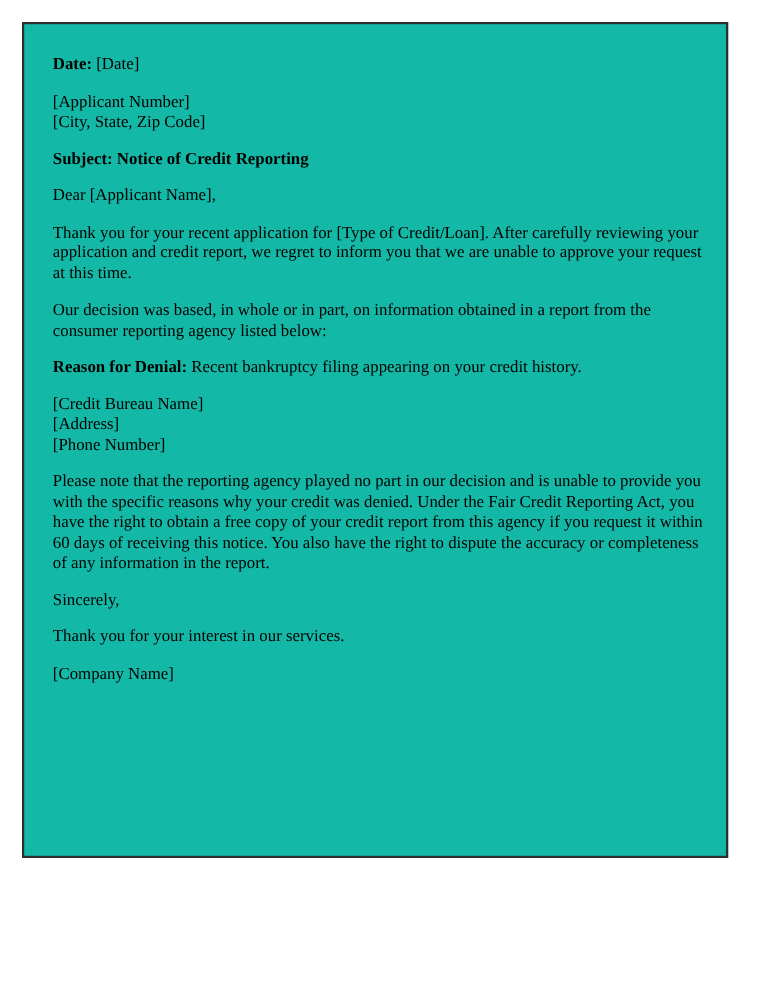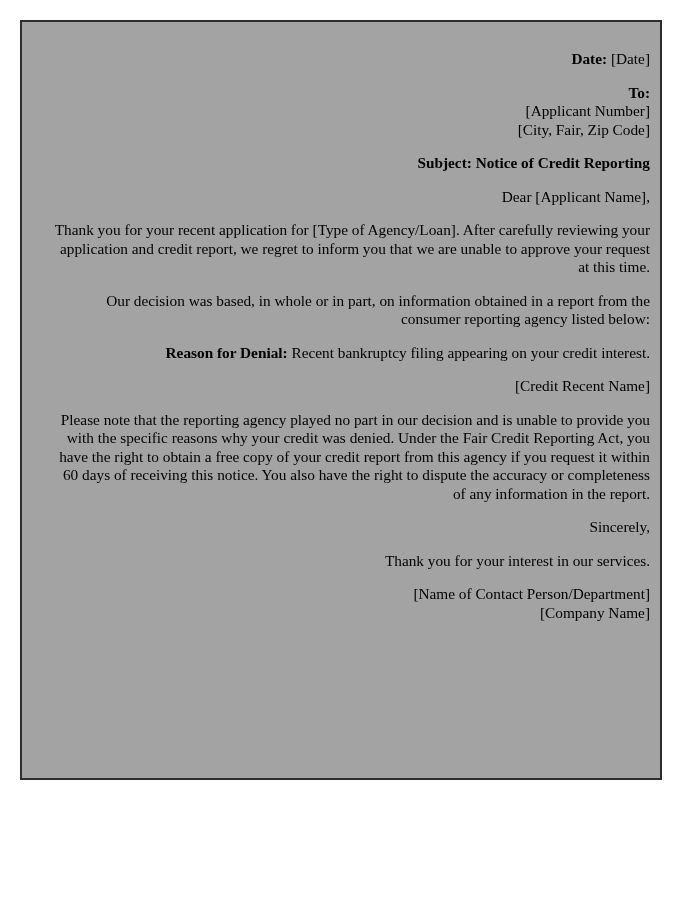--- a/index.html
+++ b/index.html
@@ -22,10 +22,9 @@
     height: 760px;
     box-sizing: border-box;
     border: 2px solid #2e2e2e;
-    background: #a3a3a3;
+    background: #14b8a6;
     padding: 28px 10px 0 26px;
     overflow: hidden;
-    text-align: right;
   }
   .letter-frame p,
   .letter-frame div.block {

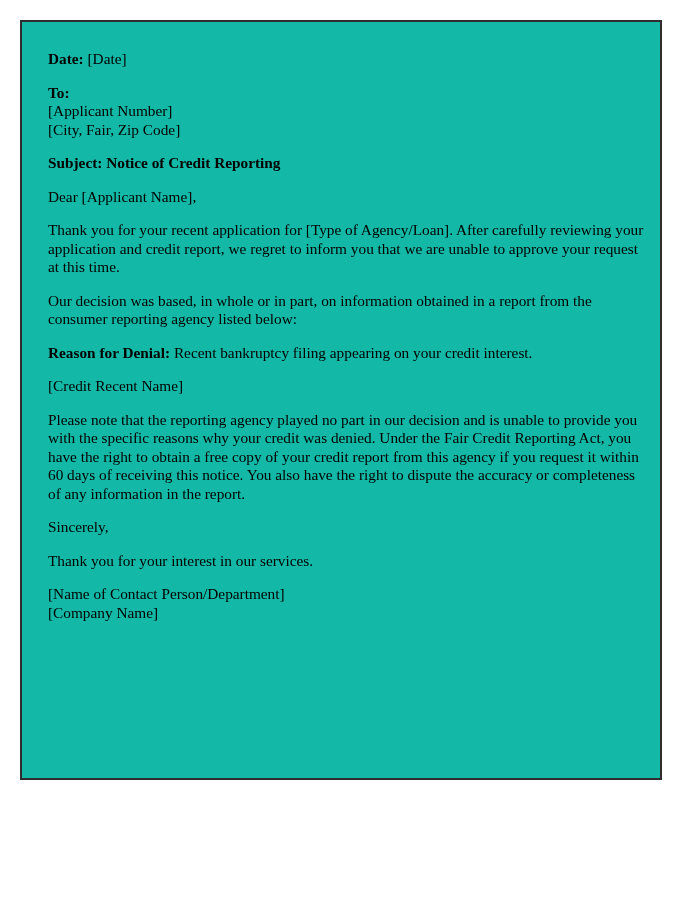--- a/index.html
+++ b/index.html
@@ -43,7 +43,6 @@
   <p><b>Date:</b> <span>[Date]</span></p>
 
   <div class="block">
-    <b class="line">To:</b>
     <span class="line">[Applicant Number]</span>
     <span class="line">[City, Fair, Zip Code]</span>
   </div>

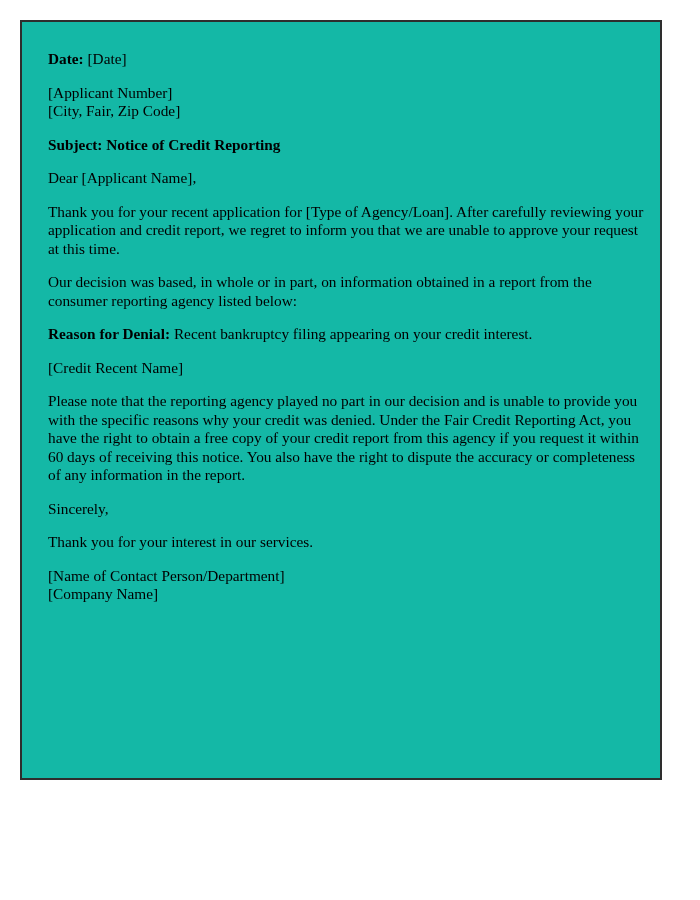--- a/index.html
+++ b/index.html
@@ -44,7 +44,7 @@
 
   <div class="block">
     <span class="line">[Applicant Number]</span>
-    <span class="line">[City, Fair, Zip Code]</span>
+    <span class="line">[City, State, Zip Code]</span>
   </div>
 
   <p><b>Subject: Notice of Credit Reporting</b></p>

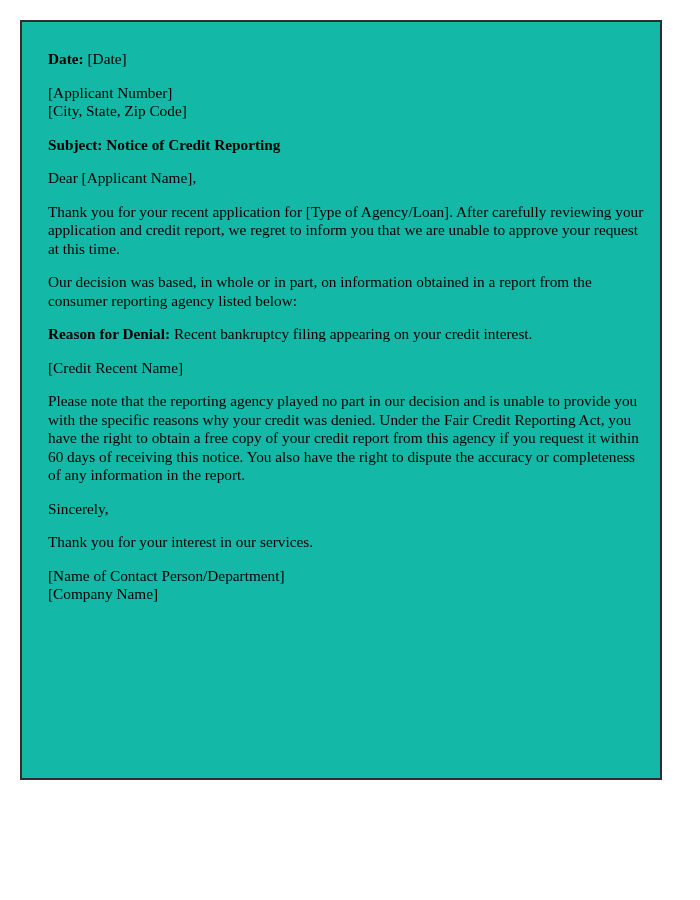--- a/index.html
+++ b/index.html
@@ -51,7 +51,7 @@
 
   <p>Dear [Applicant Name],</p>
 
-  <p>Thank you for your recent application for [Type of Agency/Loan]. After carefully reviewing your application and credit report, we regret to inform you that we are unable to approve your request at this time.</p>
+  <p>Thank you for your recent application for [Type of Credit/Loan]. After carefully reviewing your application and credit report, we regret to inform you that we are unable to approve your request at this time.</p>
 
   <p>Our decision was based, in whole or in part, on information obtained in a report from the consumer reporting agency listed below:</p>
 

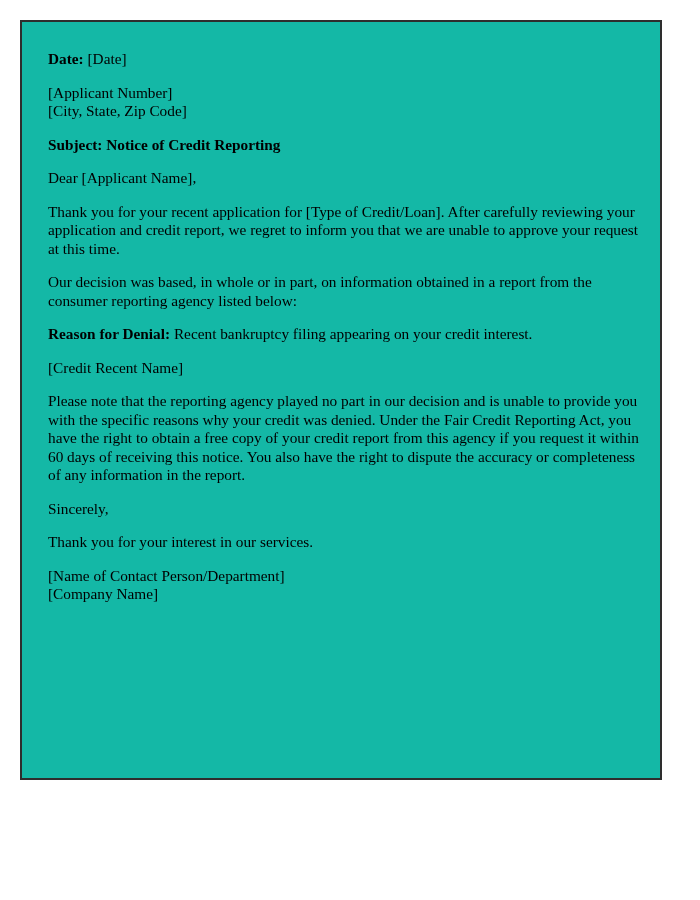--- a/index.html
+++ b/index.html
@@ -55,7 +55,7 @@
 
   <p>Our decision was based, in whole or in part, on information obtained in a report from the consumer reporting agency listed below:</p>
 
-  <p><b>Reason for Denial:</b> <span>Recent bankruptcy filing appearing on your credit interest.</span></p>
+  <p><b>Reason for Denial:</b> <span>Recent bankruptcy filing appearing on your credit history.</span></p>
 
   <div class="block">
     <span class="line">[Credit Recent Name]</span>

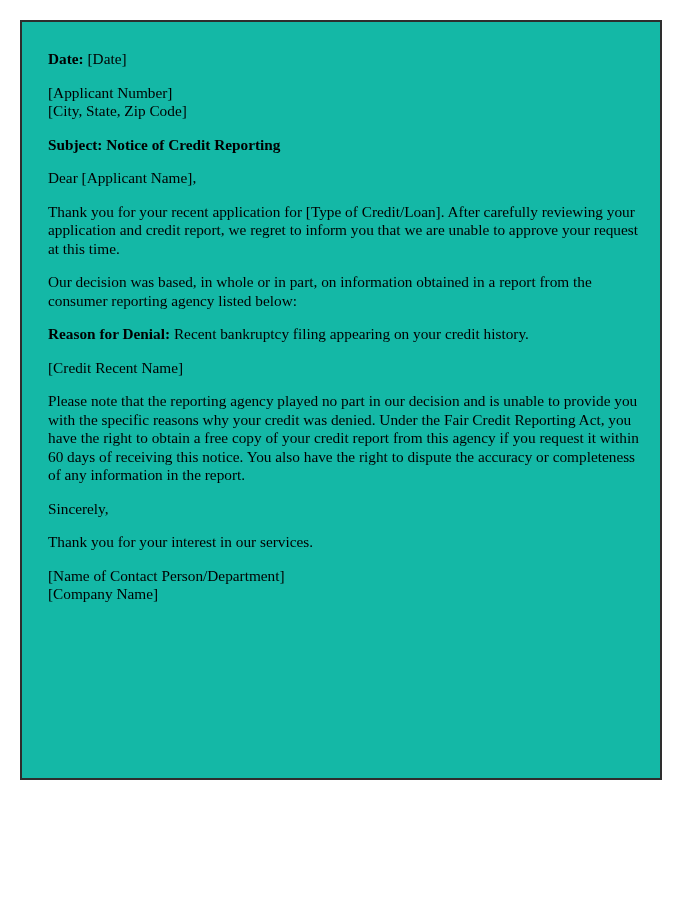--- a/index.html
+++ b/index.html
@@ -58,7 +58,7 @@
   <p><b>Reason for Denial:</b> <span>Recent bankruptcy filing appearing on your credit history.</span></p>
 
   <div class="block">
-    <span class="line">[Credit Recent Name]</span>
+    <span class="line">[Credit Bureau Name]</span>
   </div>
 
   <p>Please note that the reporting agency played no part in our decision and is unable to provide you with the specific reasons why your credit was denied. Under the Fair Credit Reporting Act, you have the right to obtain a free copy of your credit report from this agency if you request it within 60 days of receiving this notice. You also have the right to dispute the accuracy or completeness of any information in the report.</p>

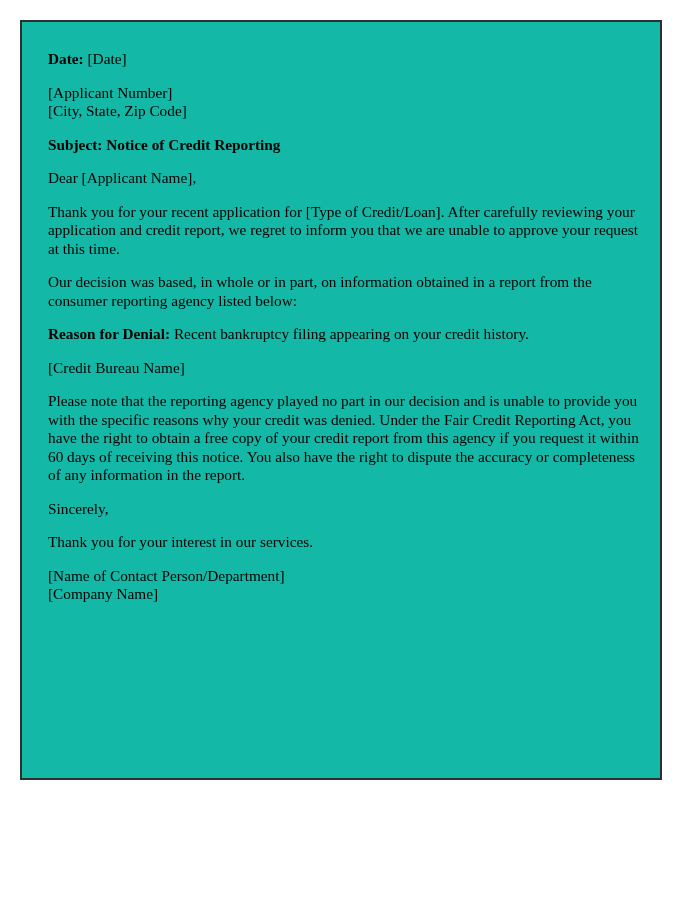--- a/index.html
+++ b/index.html
@@ -59,6 +59,7 @@
 
   <div class="block">
     <span class="line">[Credit Bureau Name]</span>
+    <span class="line">[Address]</span>
   </div>
 
   <p>Please note that the reporting agency played no part in our decision and is unable to provide you with the specific reasons why your credit was denied. Under the Fair Credit Reporting Act, you have the right to obtain a free copy of your credit report from this agency if you request it within 60 days of receiving this notice. You also have the right to dispute the accuracy or completeness of any information in the report.</p>

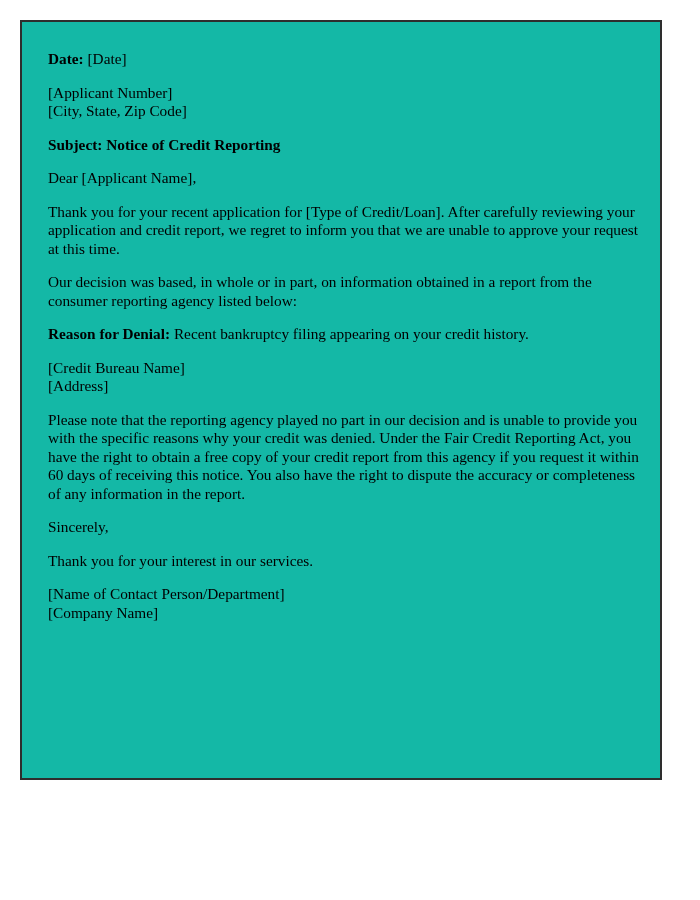--- a/index.html
+++ b/index.html
@@ -60,6 +60,7 @@
   <div class="block">
     <span class="line">[Credit Bureau Name]</span>
     <span class="line">[Address]</span>
+    <span class="line">[Phone Number]</span>
   </div>
 
   <p>Please note that the reporting agency played no part in our decision and is unable to provide you with the specific reasons why your credit was denied. Under the Fair Credit Reporting Act, you have the right to obtain a free copy of your credit report from this agency if you request it within 60 days of receiving this notice. You also have the right to dispute the accuracy or completeness of any information in the report.</p>

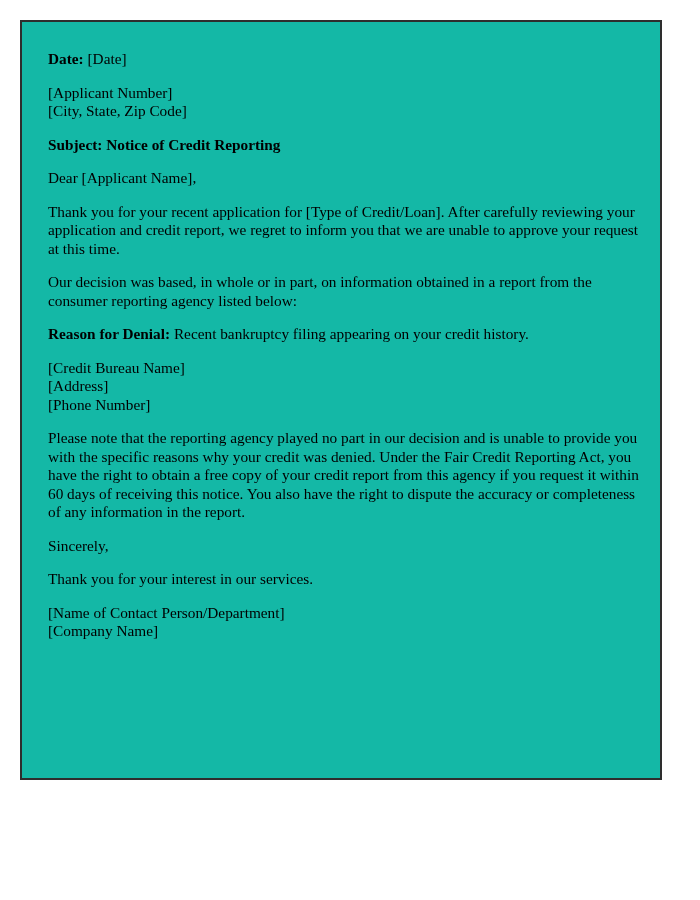--- a/index.html
+++ b/index.html
@@ -70,7 +70,6 @@
   <p>Thank you for your interest in our services.</p>
 
   <div class="block">
-    <span class="line">[Name of Contact Person/Department]</span>
     <span class="line">[Company Name]</span>
   </div>
 

